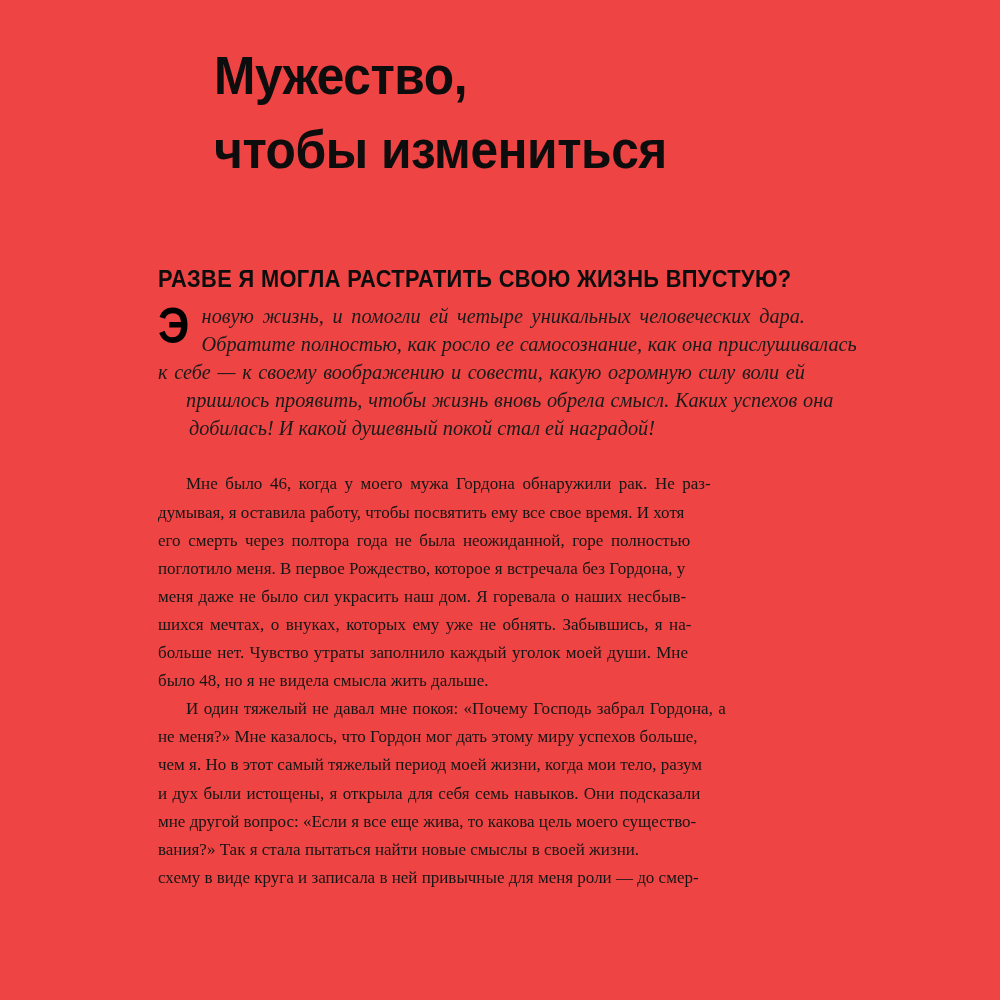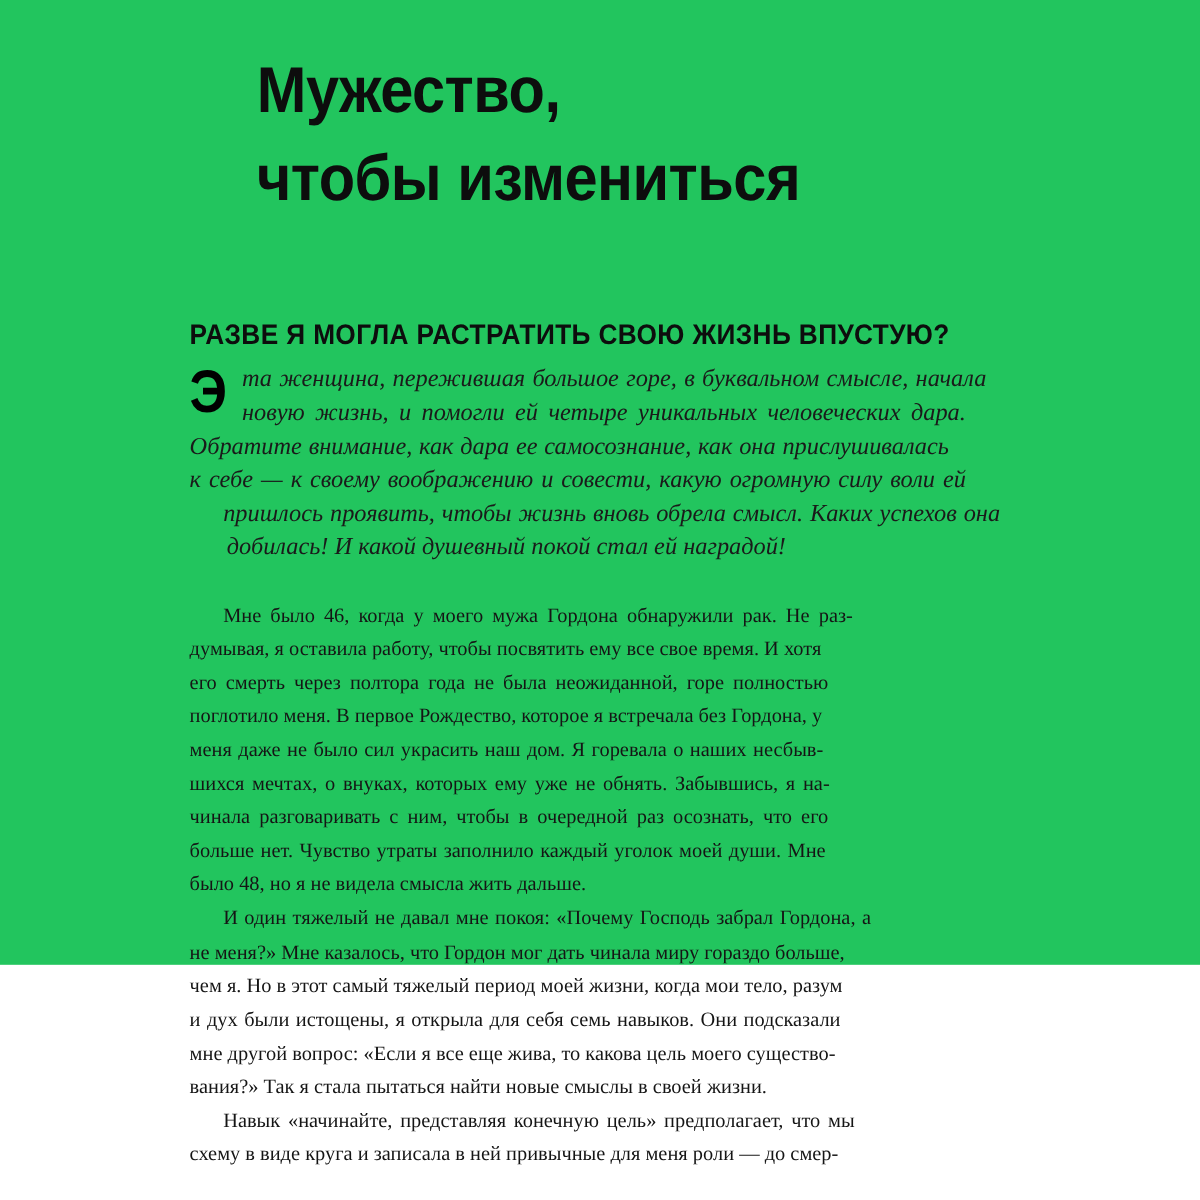--- a/index.html
+++ b/index.html
@@ -20,9 +20,9 @@
   .page {
     position: relative;
     width: 1000px;
-    height: 804px;
+    height: 1000px;
     box-sizing: border-box;
-    background: #22c55e;
+    background: #ef4444;
   }
 
   

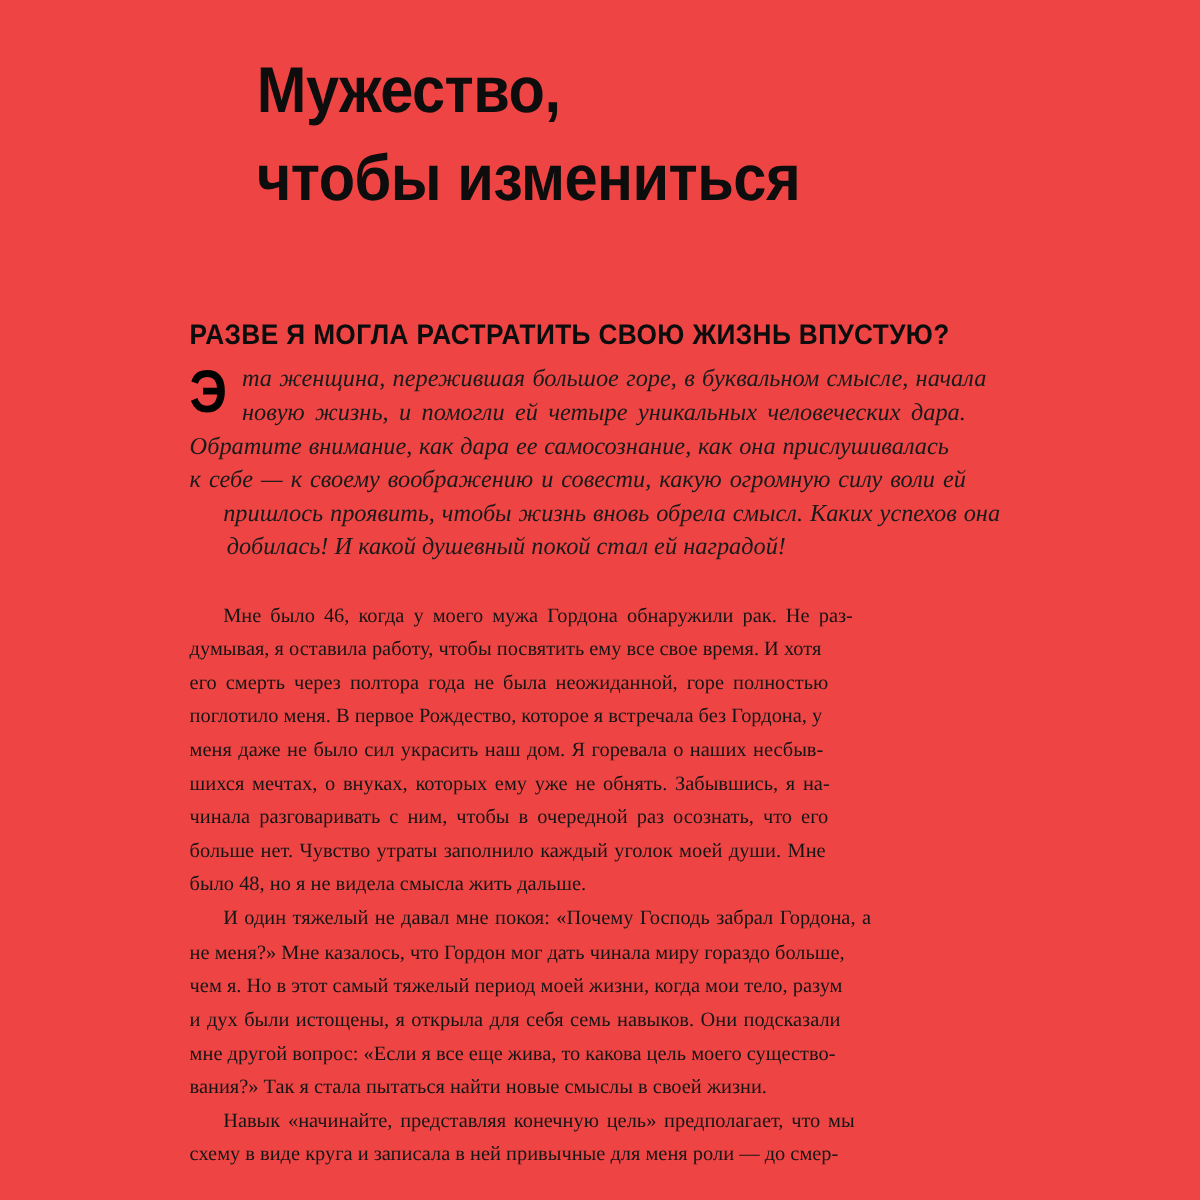--- a/index.html
+++ b/index.html
@@ -137,7 +137,6 @@
     <p class="lead">
       <span class="dropcap">Э</span>
       <span class="lead-lines">
-        <span class="ln j1">та женщина, пережившая большое горе, в буквальном смысле, начала</span>
         <span class="ln j2">новую жизнь, и помогли ей четыре уникальных человеческих дара.</span>
         <span class="ln j3">Обратите внимание, как дара ее самосознание, как она прислушивалась</span>
         <span class="ln j4">к себе — к своему воображению и совести, какую огромную силу воли ей</span>

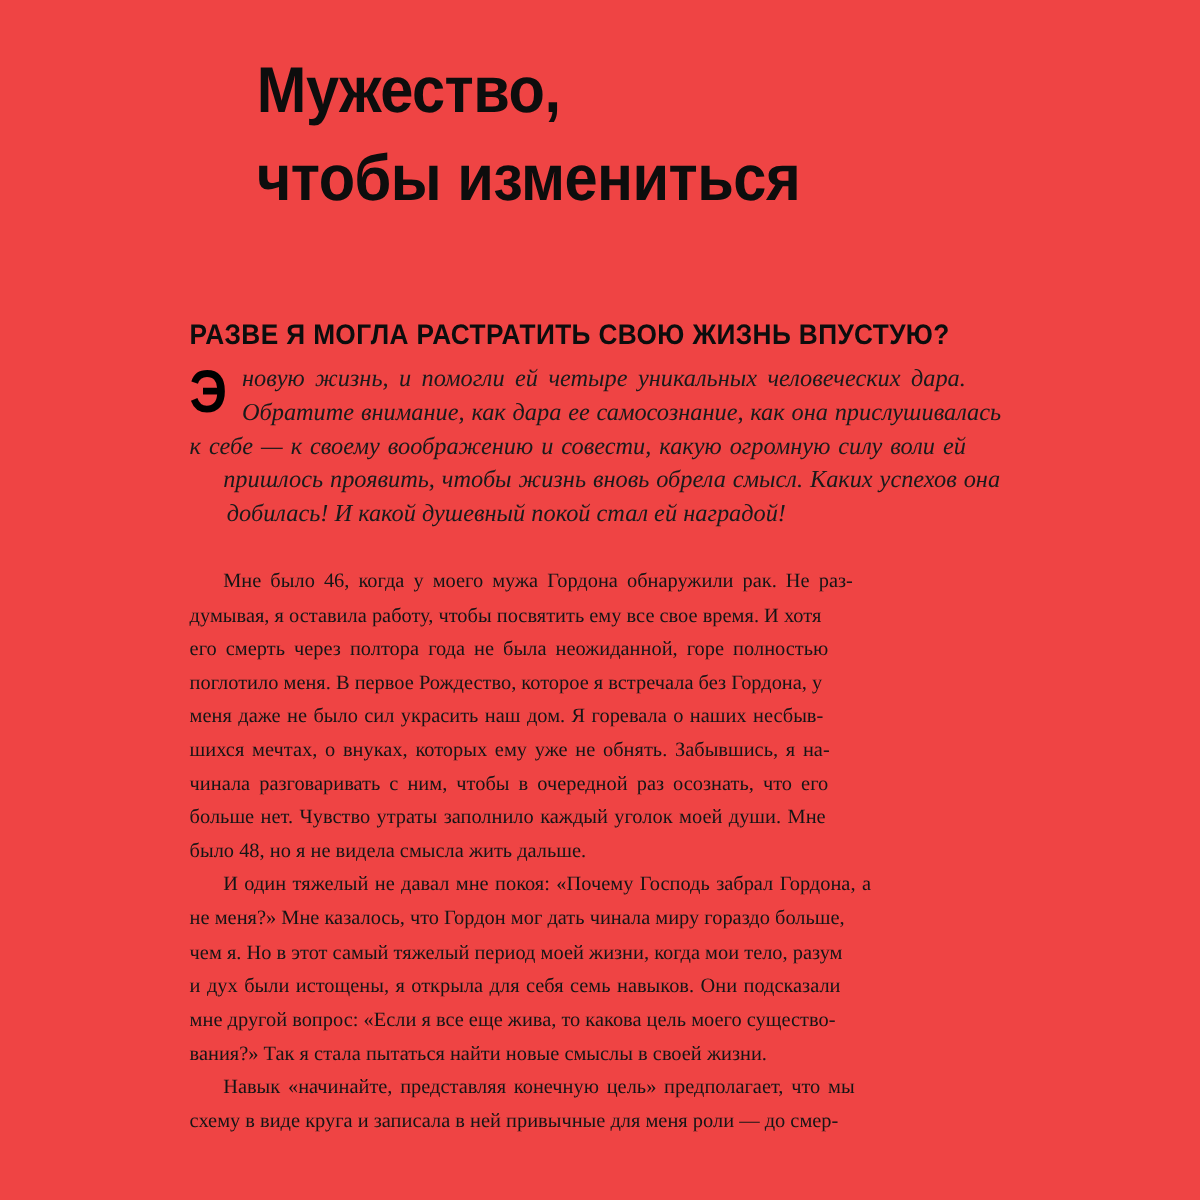--- a/index.html
+++ b/index.html
@@ -138,7 +138,7 @@
       <span class="dropcap">Э</span>
       <span class="lead-lines">
         <span class="ln j2">новую жизнь, и помогли ей четыре уникальных человеческих дара.</span>
-        <span class="ln j3">Обратите внимание, как дара ее самосознание, как она прислушивалась</span>
+        <span class="ln j3">Обратите полностью, как росло ее самосознание, как она прислушивалась</span>
         <span class="ln j4">к себе — к своему воображению и совести, какую огромную силу воли ей</span>
         <span class="ln j5">пришлось проявить, чтобы жизнь вновь обрела смысл. Каких успехов она</span>
         <span class="ln j6">добилась! И какой душевный покой стал ей наградой!</span>

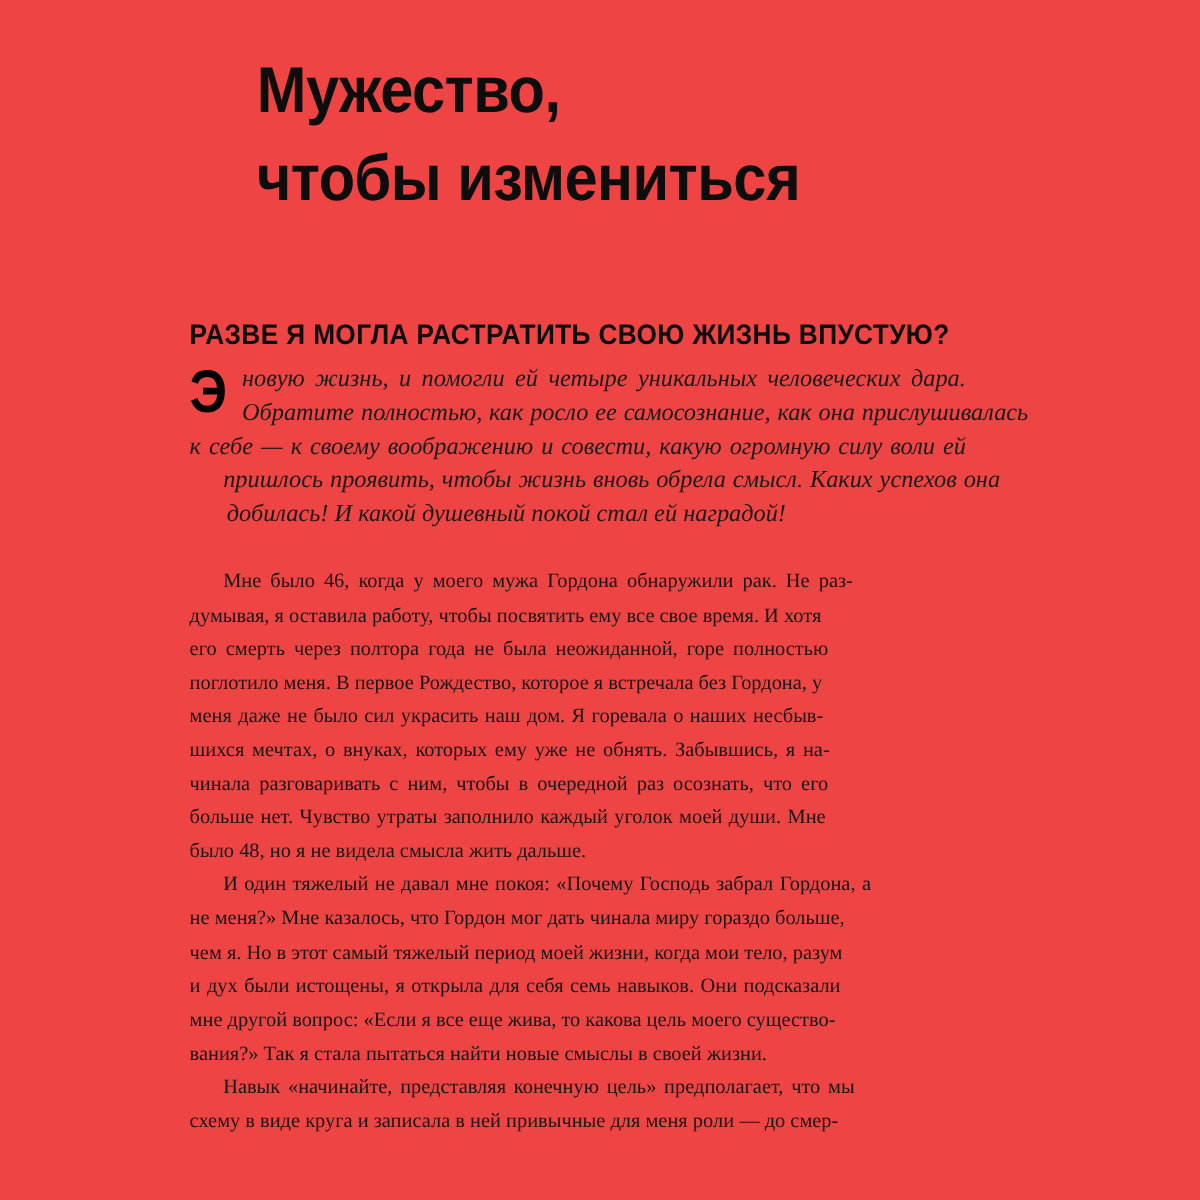--- a/index.html
+++ b/index.html
@@ -152,7 +152,6 @@
       <span class="ln ws0">поглотило меня. В первое Рождество, которое я встречала без Гордона, у</span>
       <span class="ln ws1">меня даже не было сил украсить наш дом. Я горевала о наших несбыв-</span>
       <span class="ln ws2">шихся мечтах, о внуках, которых ему уже не обнять. Забывшись, я на-</span>
-      <span class="ln ws3">чинала разговаривать с ним, чтобы в очередной раз осознать, что его</span>
       <span class="ln ws1">больше нет. Чувство утраты заполнило каждый уголок моей души. Мне</span>
       <span class="ln ws0">было 48, но я не видела смысла жить дальше.</span>
     </p>

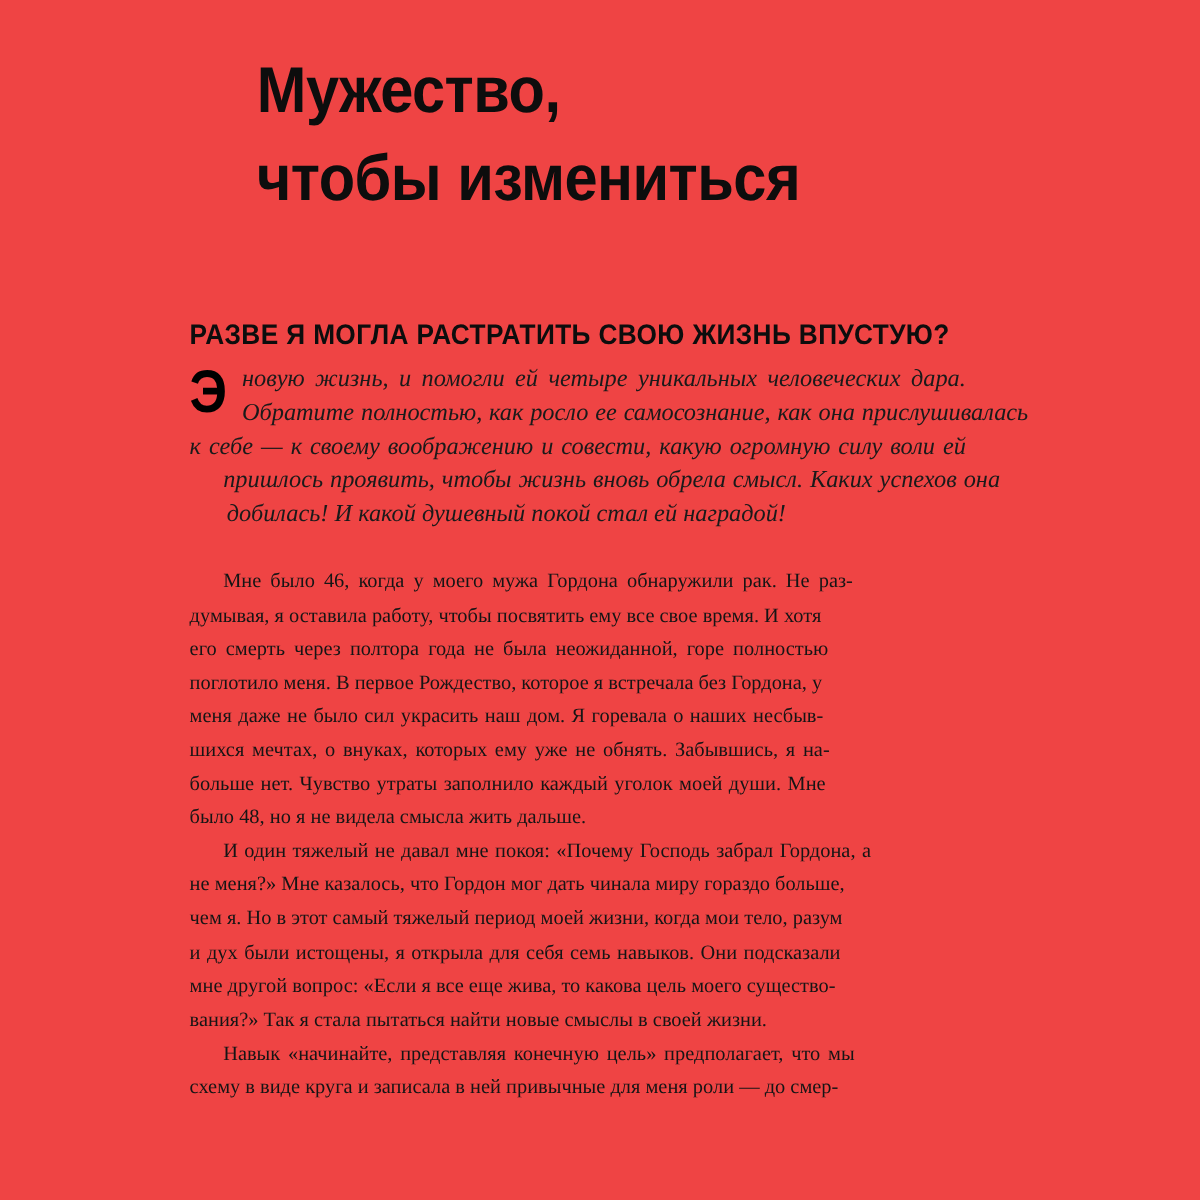--- a/index.html
+++ b/index.html
@@ -158,7 +158,7 @@
 
     <p class="body-par">
       <span class="ln ind ws1">И один тяжелый не давал мне покоя: «Почему Господь забрал Гордона, а</span>
-      <span class="ln ws0">не меня?» Мне казалось, что Гордон мог дать чинала миру гораздо больше,</span>
+      <span class="ln ws0">не меня?» Мне казалось, что Гордон мог дать этому миру успехов больше,</span>
       <span class="ln ws0">чем я. Но в этот самый тяжелый период моей жизни, когда мои тело, разум</span>
       <span class="ln ws1">и дух были истощены, я открыла для себя семь навыков. Они подсказали</span>
       <span class="ln ws0">мне другой вопрос: «Если я все еще жива, то какова цель моего существо-</span>

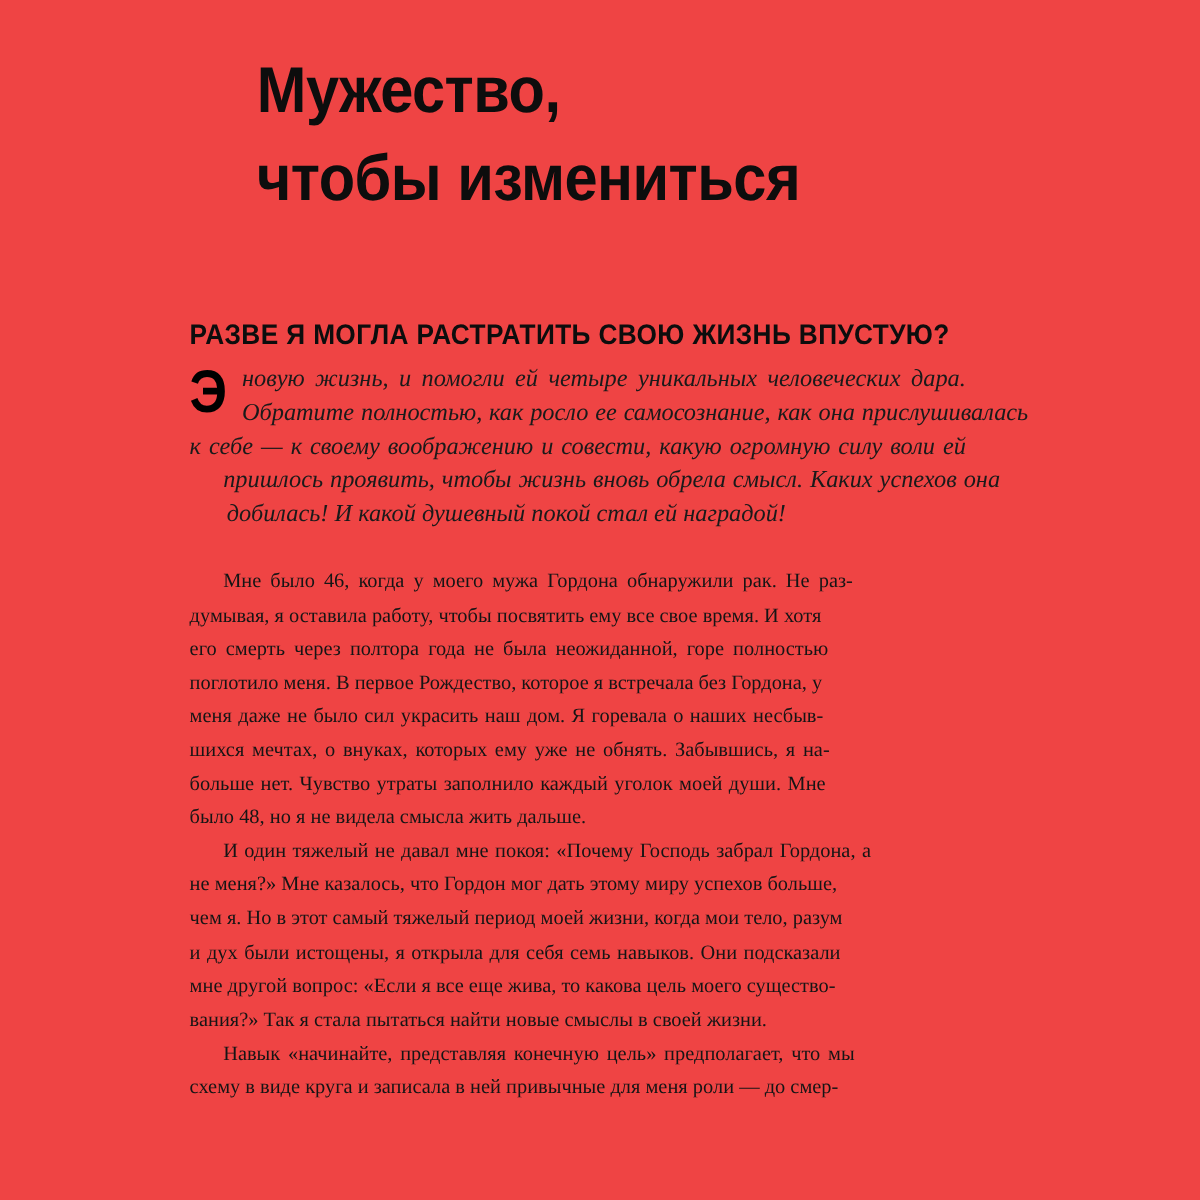--- a/index.html
+++ b/index.html
@@ -166,7 +166,6 @@
     </p>
 
     <p class="body-par">
-      <span class="ln ind ws2">Навык «начинайте, представляя конечную цель» предполагает, что мы</span>
       <span class="ln ws0">схему в виде круга и записала в ней привычные для меня роли — до смер-</span>
     </p>
 

